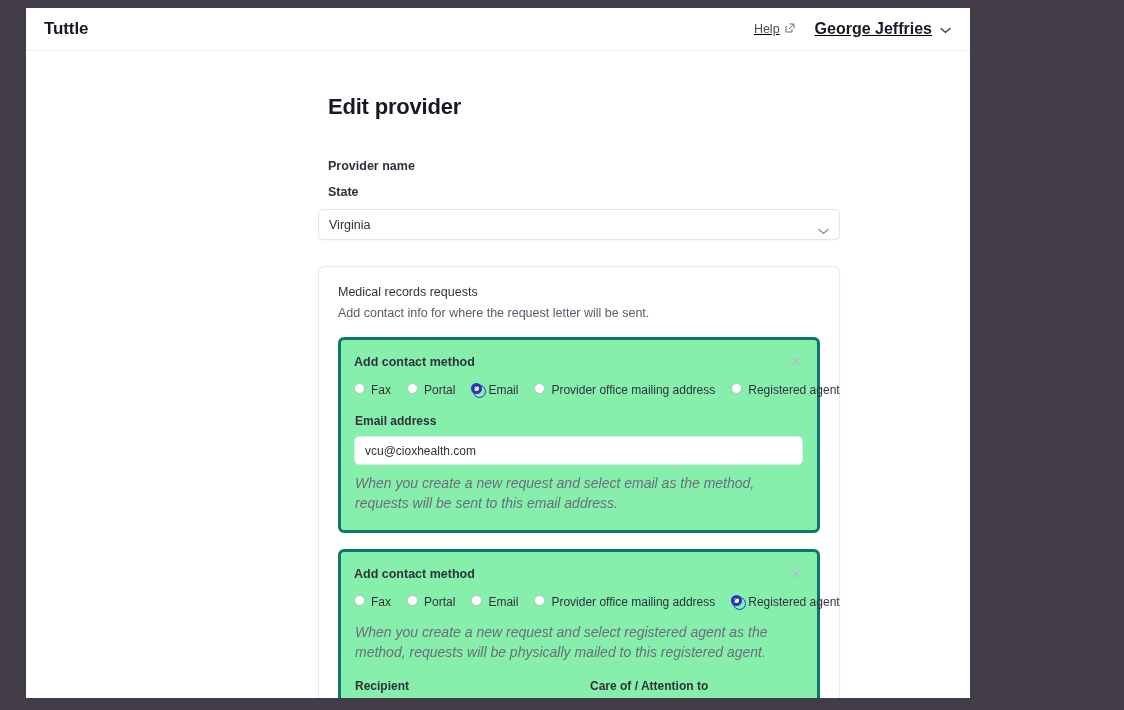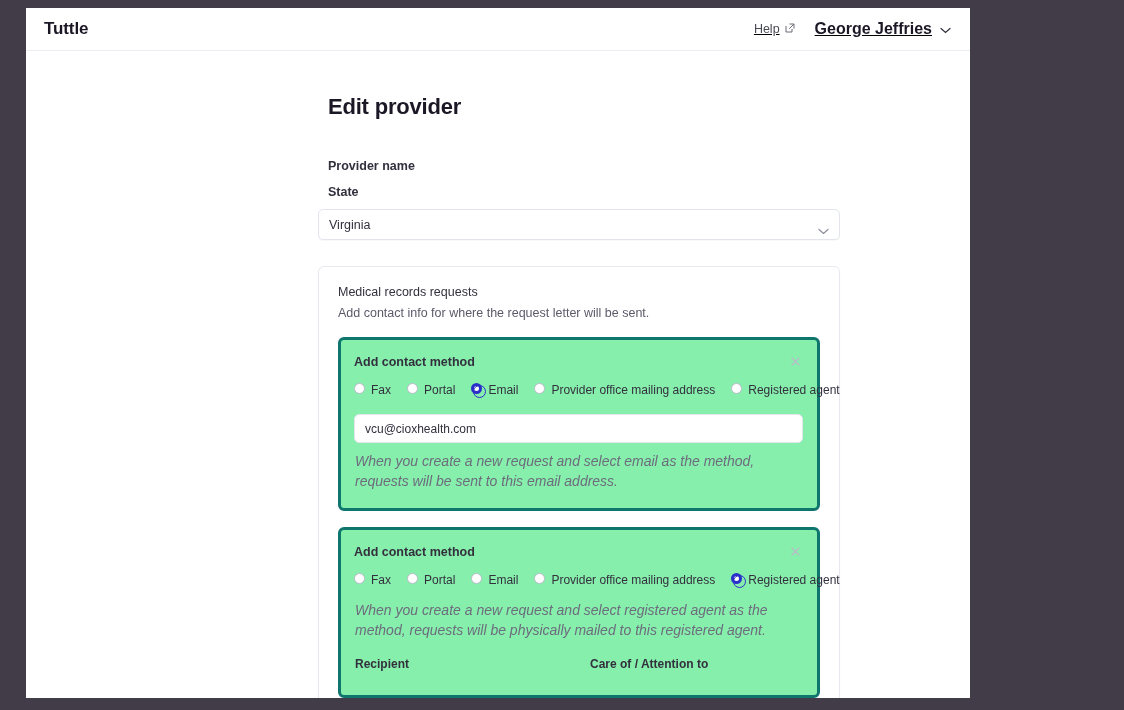--- a/index.html
+++ b/index.html
@@ -319,6 +319,7 @@
           </div>
 
           <div class="sub-field">
+            <label class="sub-label">Email address</label>
             <input class="sub-input" type="text" value="vcu@cioxhealth.com" style="">
           </div>
           <div class="helper">When you create a new request and select email as the method, requests will be sent to this email address.</div>

